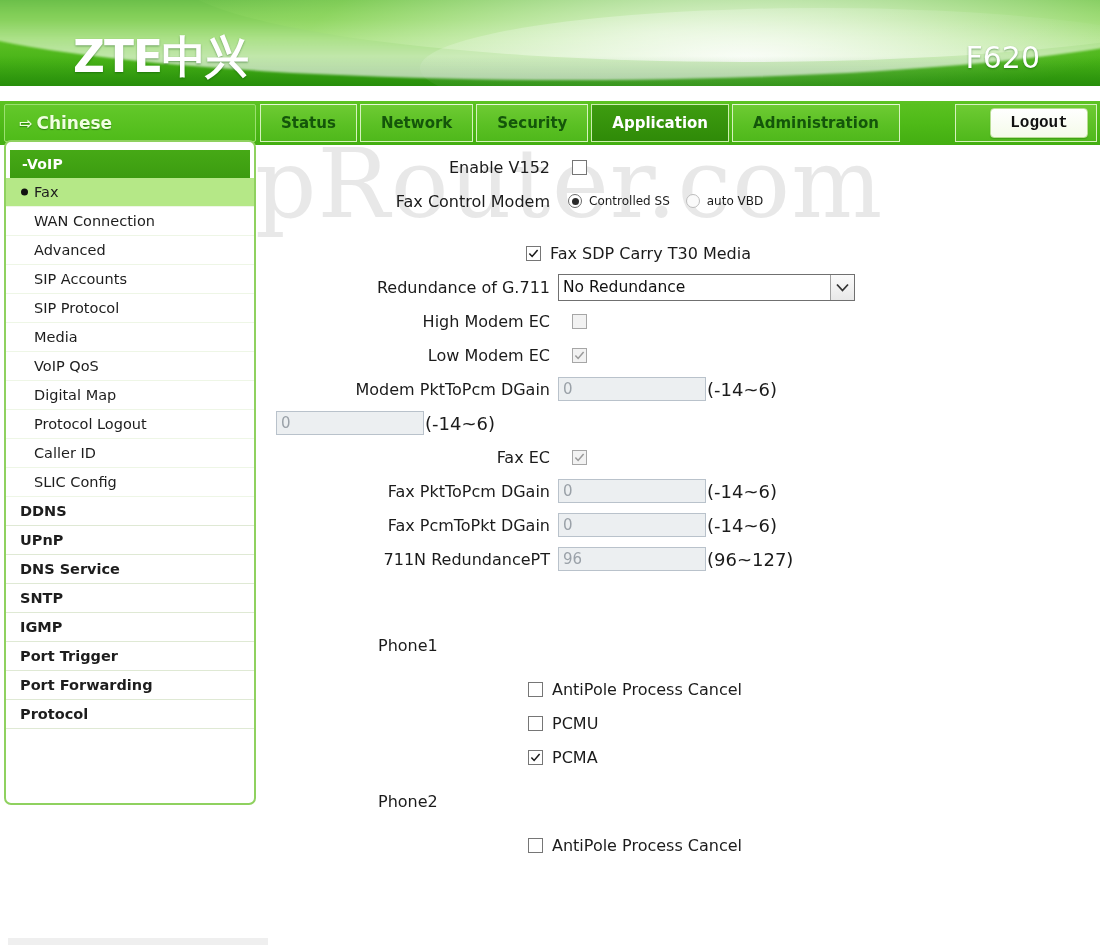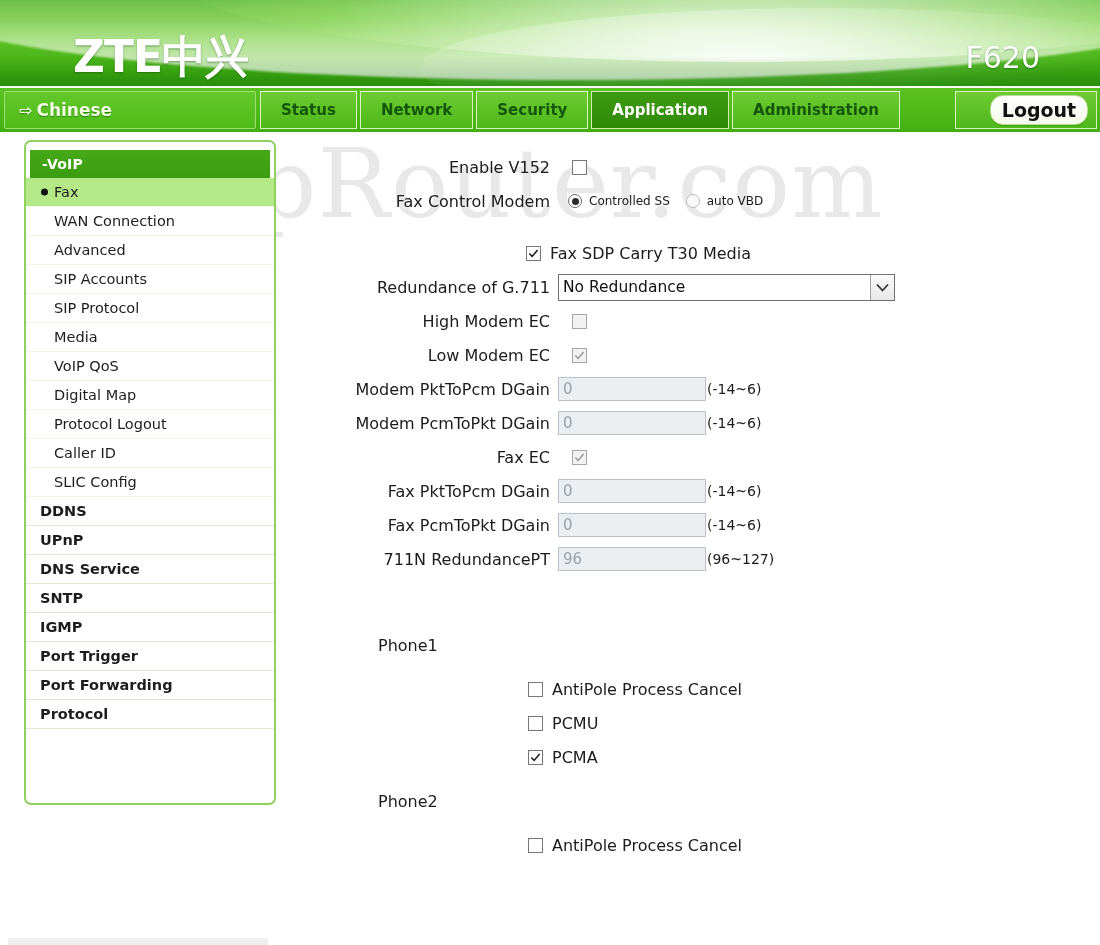--- a/index.html
+++ b/index.html
@@ -71,7 +71,7 @@
 
   
   .navbar {
-    position: absolute; left: 0; top: 88px; width: 1100px; height: 44px;
+    position: absolute; left: 0; top: 101px; width: 1100px; height: 44px;
     background: linear-gradient(180deg,#5cc222 0%, #4fba18 50%, #43ae11 100%);
   }
   .lang-box {

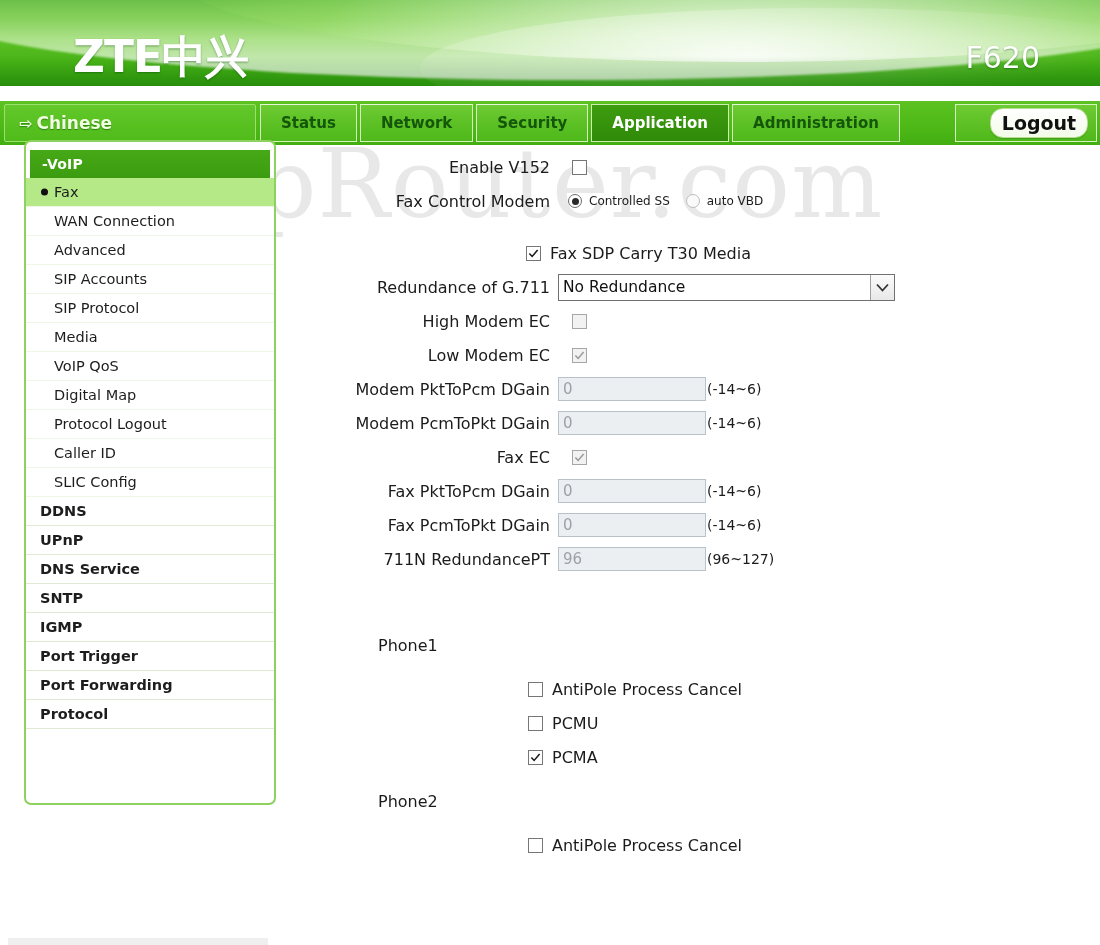--- a/index.html
+++ b/index.html
@@ -119,11 +119,12 @@
     width: 98px; height: 30px;
     background: linear-gradient(180deg,#ffffff 0%, #f4fbe9 100%);
     border: 1px solid #b8dd93;
-    border-radius: 13px;
-    color: #111; font-weight: bold; font-size: 19px;
+    border-radius: 4px;
+    color: #111; font-weight: bold; font-size: 16px;
     display:flex; align-items:center; justify-content:center;
     cursor: pointer;
     box-shadow: 0 1px 1px rgba(0,90,0,0.25);
+    font-family: Liberation Mono, monospace;
   }
 
   

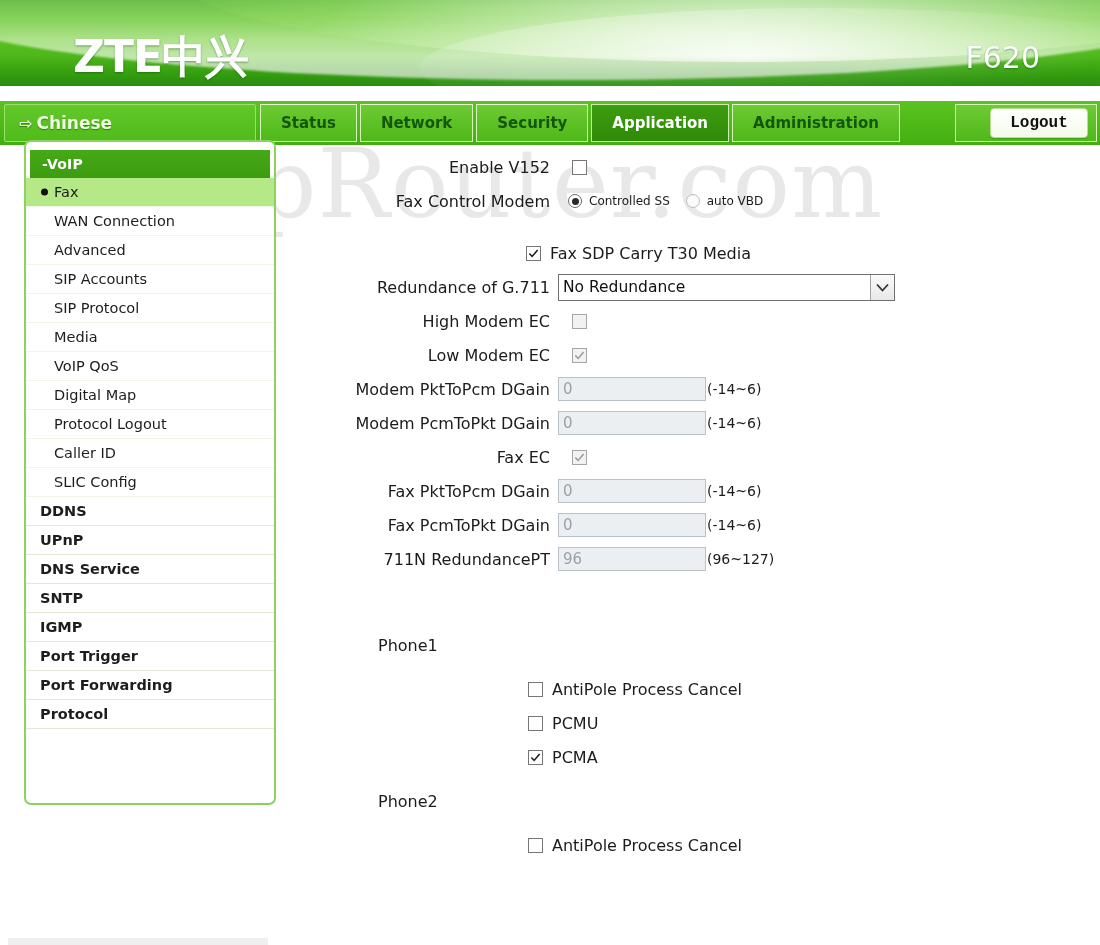--- a/index.html
+++ b/index.html
@@ -135,7 +135,6 @@
     border-radius: 7px;
     z-index: 8;
     overflow: hidden;
-    margin-left: 20px;
   }
   .sb-head {
     margin: 8px 4px 0 4px;

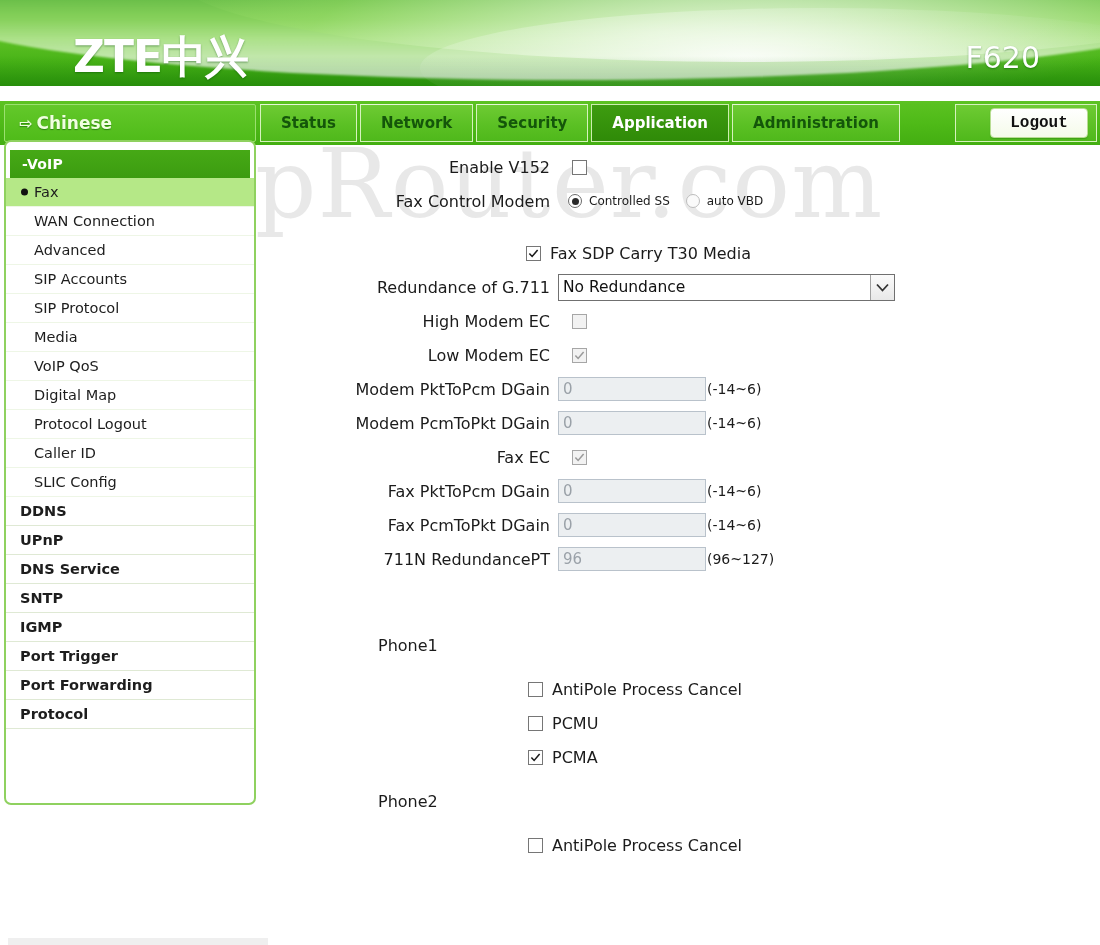--- a/index.html
+++ b/index.html
@@ -205,7 +205,7 @@
   }
   .selwrap .caret svg { display:block; }
   .sel-enable { width: 190px; }
-  .sel-redund { width: 337px; }
+  .sel-redund { width: 297px; }
 
   input.txt {
     font-family: "DejaVu Sans", "Liberation Sans", sans-serif;

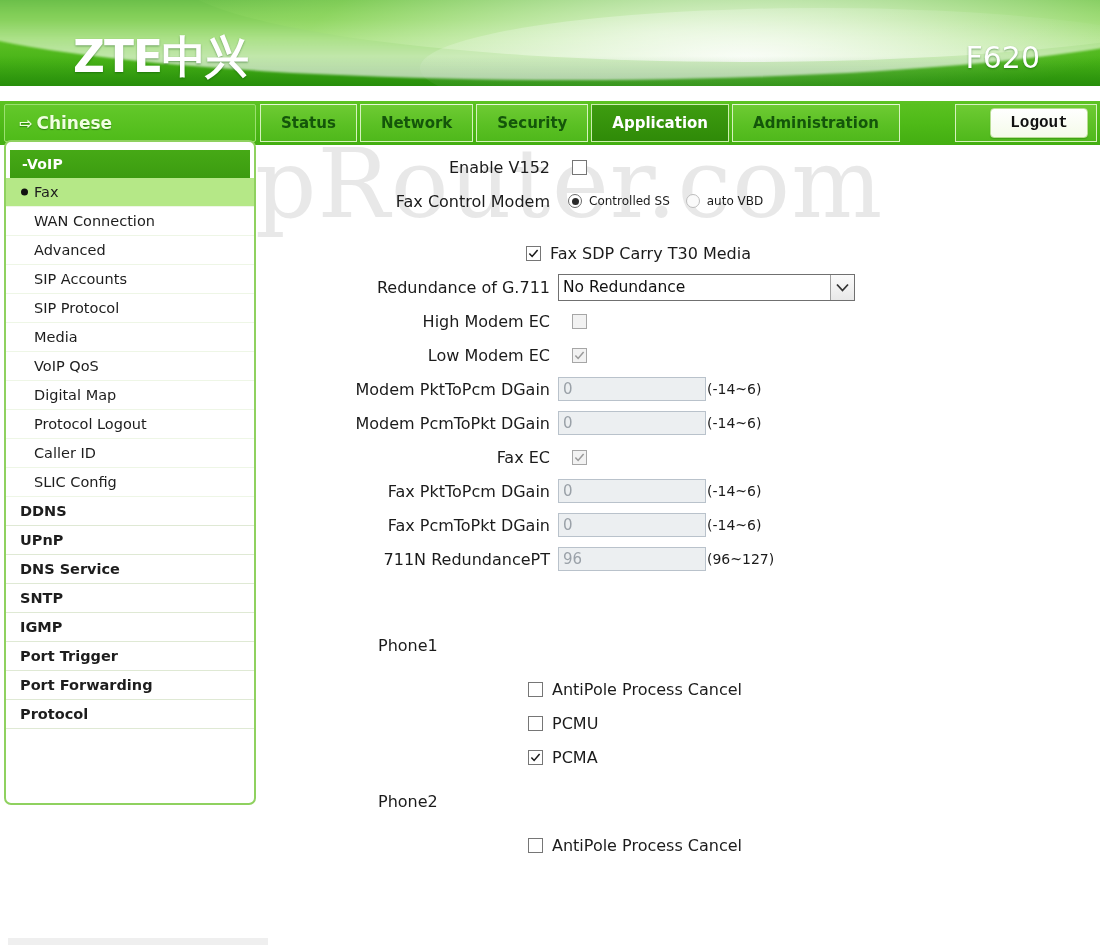--- a/index.html
+++ b/index.html
@@ -217,7 +217,7 @@
     padding-left: 4px;
     border-radius: 0;
   }
-  .hint { font-size: 14px; color: #1b1b1b; margin-left: 1px; white-space: nowrap; }
+  .hint { font-size: 18px; color: #1b1b1b; margin-left: 1px; white-space: nowrap; }
 
   .cb {
     width: 15px; height: 15px;

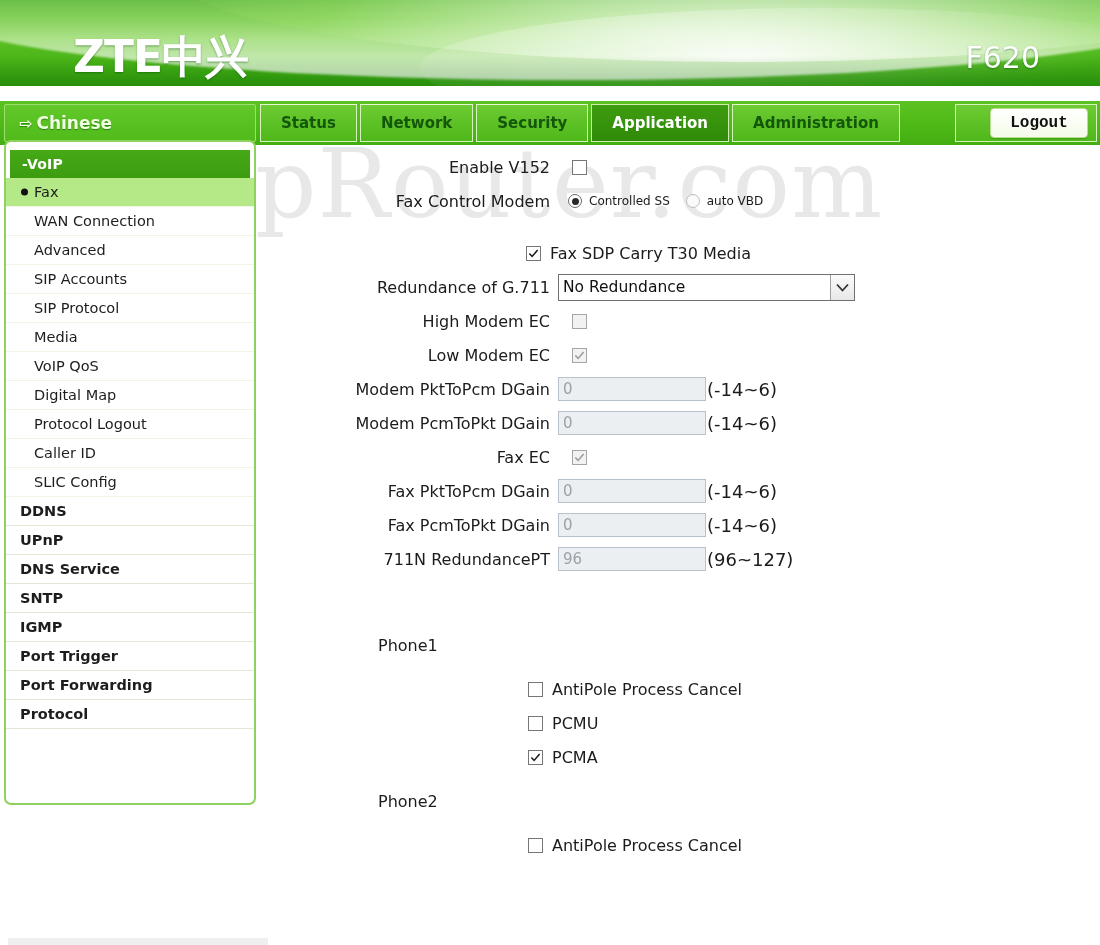--- a/index.html
+++ b/index.html
@@ -396,7 +396,6 @@
     </div>
 
     <div class="row">
-      <div class="lbl">Modem PcmToPkt DGain</div>
       <div class="ctl" style="padding-left:8px;">
         <input class="txt" type="text" disabled="" value="0" style="">
         <span class="hint">(-14~6)</span>

